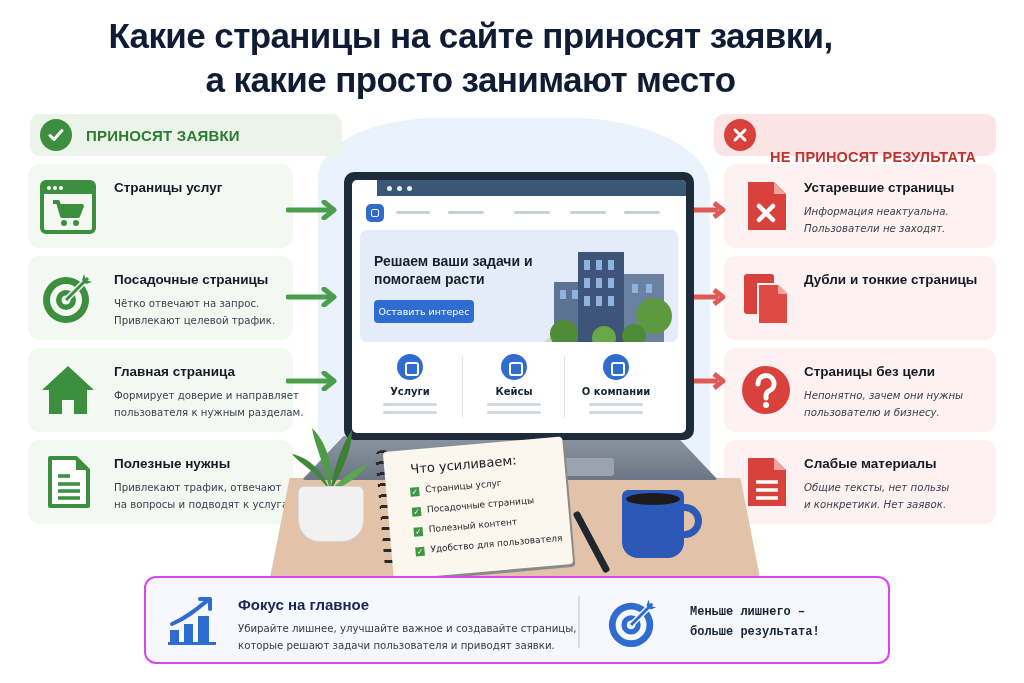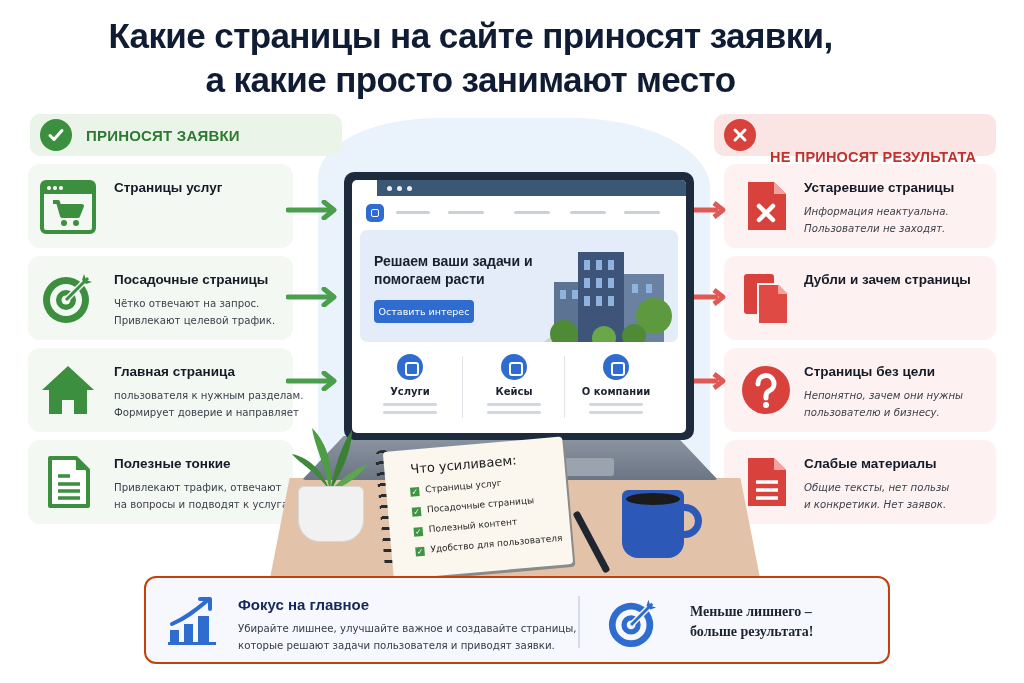--- a/index.html
+++ b/index.html
@@ -198,7 +198,7 @@
     <path d="M20 14h20l10 10v30H20z" fill="#e04a44" stroke="#fdf1f1" stroke-width="2"></path>
     <path d="M40 14v10h10z" fill="#f3a39f"></path>
   </svg>
-  <div class="c-title">Дубли и зачем страницы</div>
+  <div class="c-title">Дубли и тонкие страницы</div>
 </div>
 
 <div class="card bad" style="top:348px">

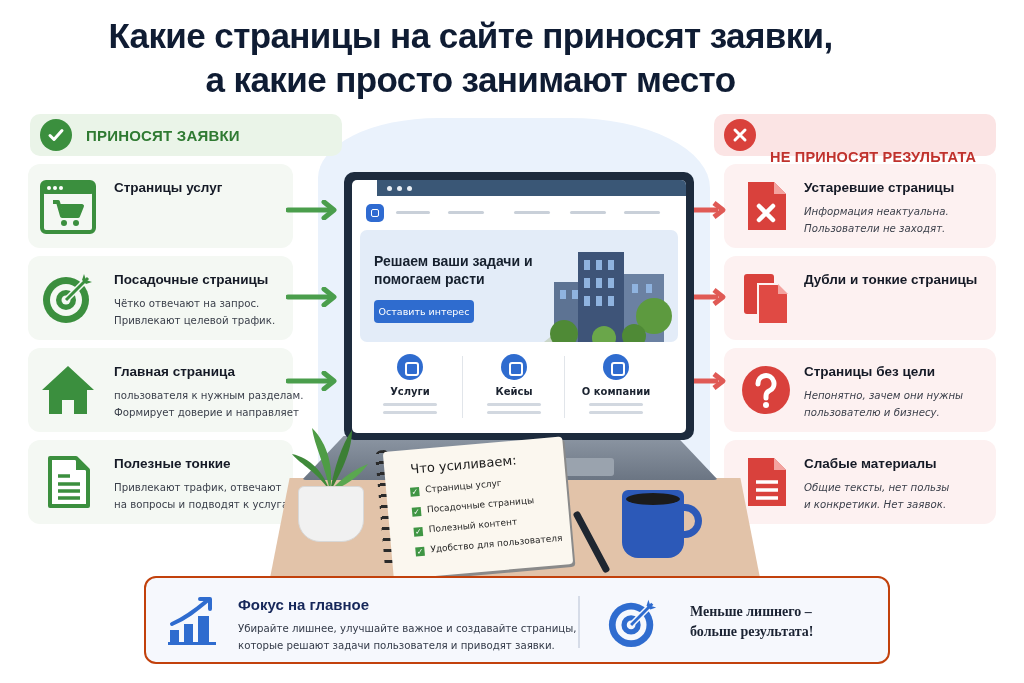--- a/index.html
+++ b/index.html
@@ -161,8 +161,8 @@
   </svg>
   <div class="c-title">Главная страница</div>
   <div class="c-desc">
-    <div>пользователя к нужным разделам.</div>
-      <div>Формирует доверие и направляет</div>
+    <div>Формирует доверие и направляет</div>
+      <div>пользователя к нужным разделам.</div>
   </div>
 </div>
 

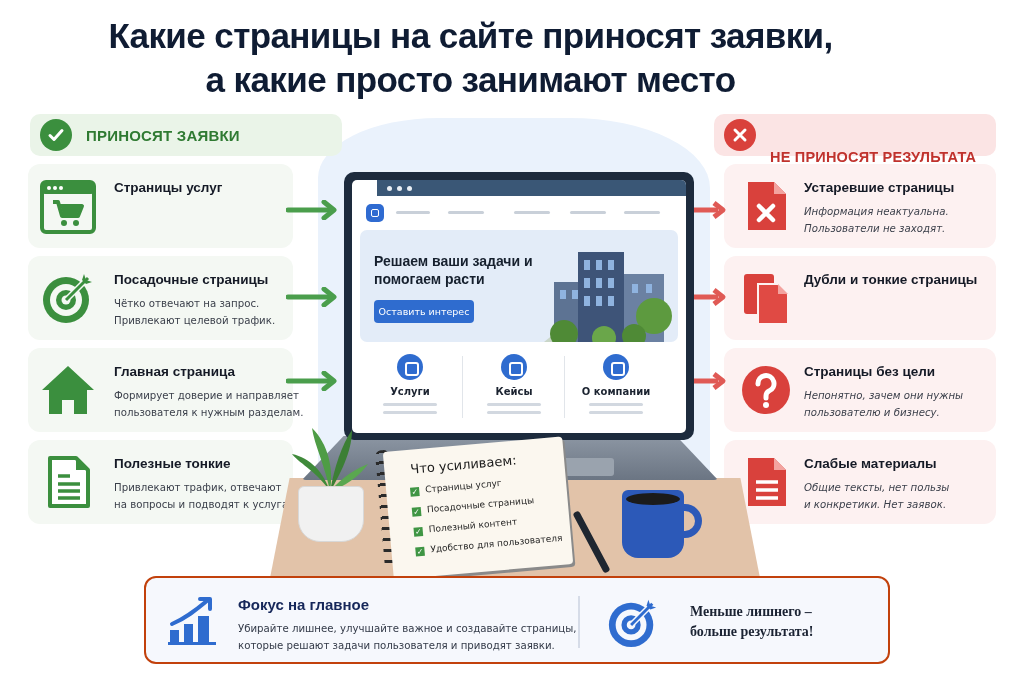--- a/index.html
+++ b/index.html
@@ -172,7 +172,7 @@
     <path d="M36 4v12h12z" fill="#3b8f3e"></path>
     <path d="M18 22h12M18 30h22M18 37h22M18 44h22" stroke="#3b8f3e" stroke-width="3.5"></path>
   </svg>
-  <div class="c-title">Полезные тонкие</div>
+  <div class="c-title">Полезные нужны</div>
   <div class="c-desc">
     <div>Привлекают трафик, отвечают</div>
       <div>на вопросы и подводят к услугам.</div>

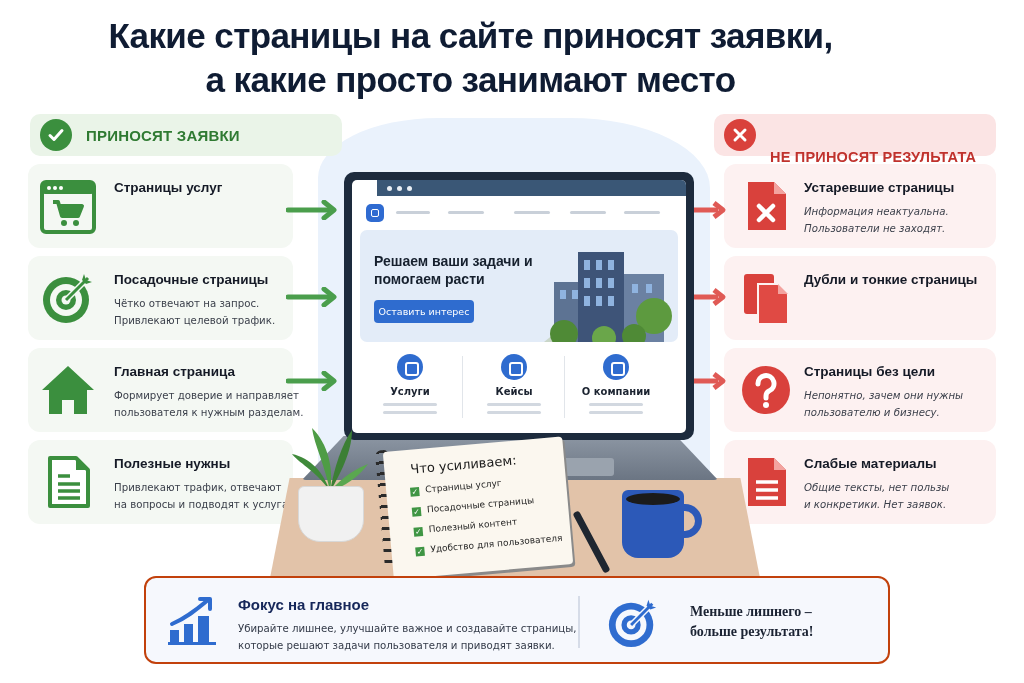--- a/index.html
+++ b/index.html
@@ -87,7 +87,7 @@
 
   
   .banner { position: absolute; left: 144px; top: 576px; width: 746px; height: 88px; background: #f6f8fd;
-    border: 2px solid #c2410c; border-radius: 12px; }
+    border: 2px solid #d946ef; border-radius: 12px; }
   .banner .b-icon1 { position: absolute; left: 22px; top: 18px; width: 50px; height: 50px; }
   .banner .b-title { position: absolute; left: 92px; top: 18px; font-family: "Liberation Sans", sans-serif; font-weight: 700; font-size: 15px; color: #16275a; }
   .banner .b-desc { position: absolute; left: 92px; top: 42px; font-size: 10.2px; line-height: 17px; color: #333a48; white-space: nowrap; }

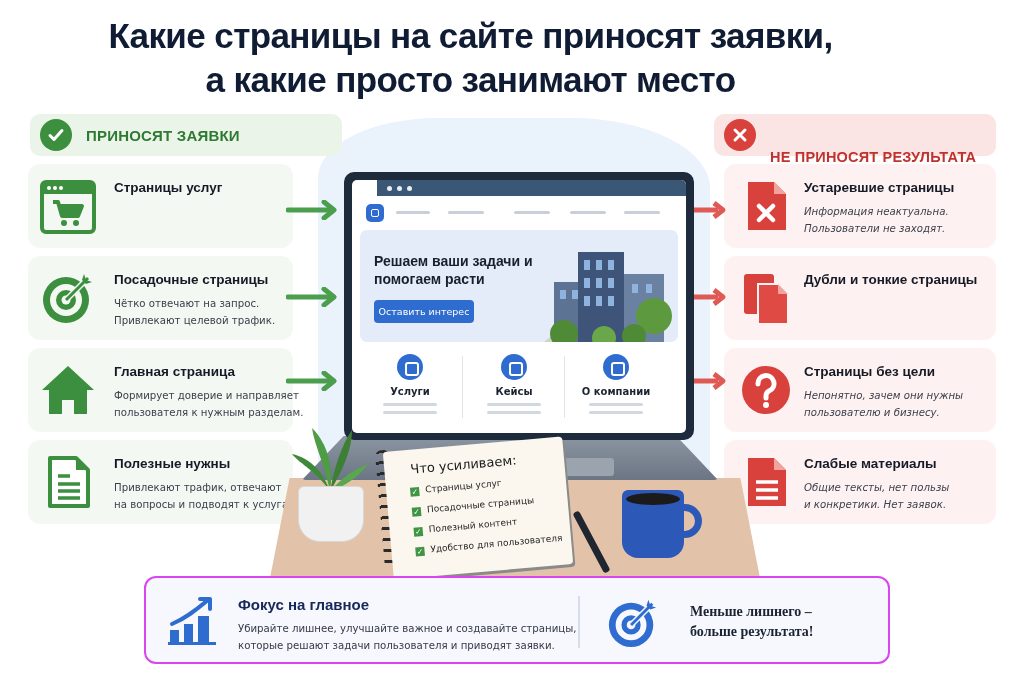--- a/index.html
+++ b/index.html
@@ -93,7 +93,7 @@
   .banner .b-desc { position: absolute; left: 92px; top: 42px; font-size: 10.2px; line-height: 17px; color: #333a48; white-space: nowrap; }
   .banner .b-div { position: absolute; left: 432px; top: 18px; width: 2px; height: 52px; background: #d6dce8; }
   .banner .b-icon2 { position: absolute; left: 460px; top: 18px; width: 54px; height: 54px; }
-  .banner .b-slogan { position: absolute; left: 544px; top: 24px; font-family: Liberation Serif, serif; font-weight: 700; font-size: 14px; line-height: 20px; color: #1b2333; white-space: nowrap; }
+  .banner .b-slogan { position: absolute; left: 544px; top: 24px; font-family: Liberation Mono, monospace; font-weight: 700; font-size: 12px; line-height: 20px; color: #1b2333; white-space: nowrap; }
 </style>
 </head>
 <body>

